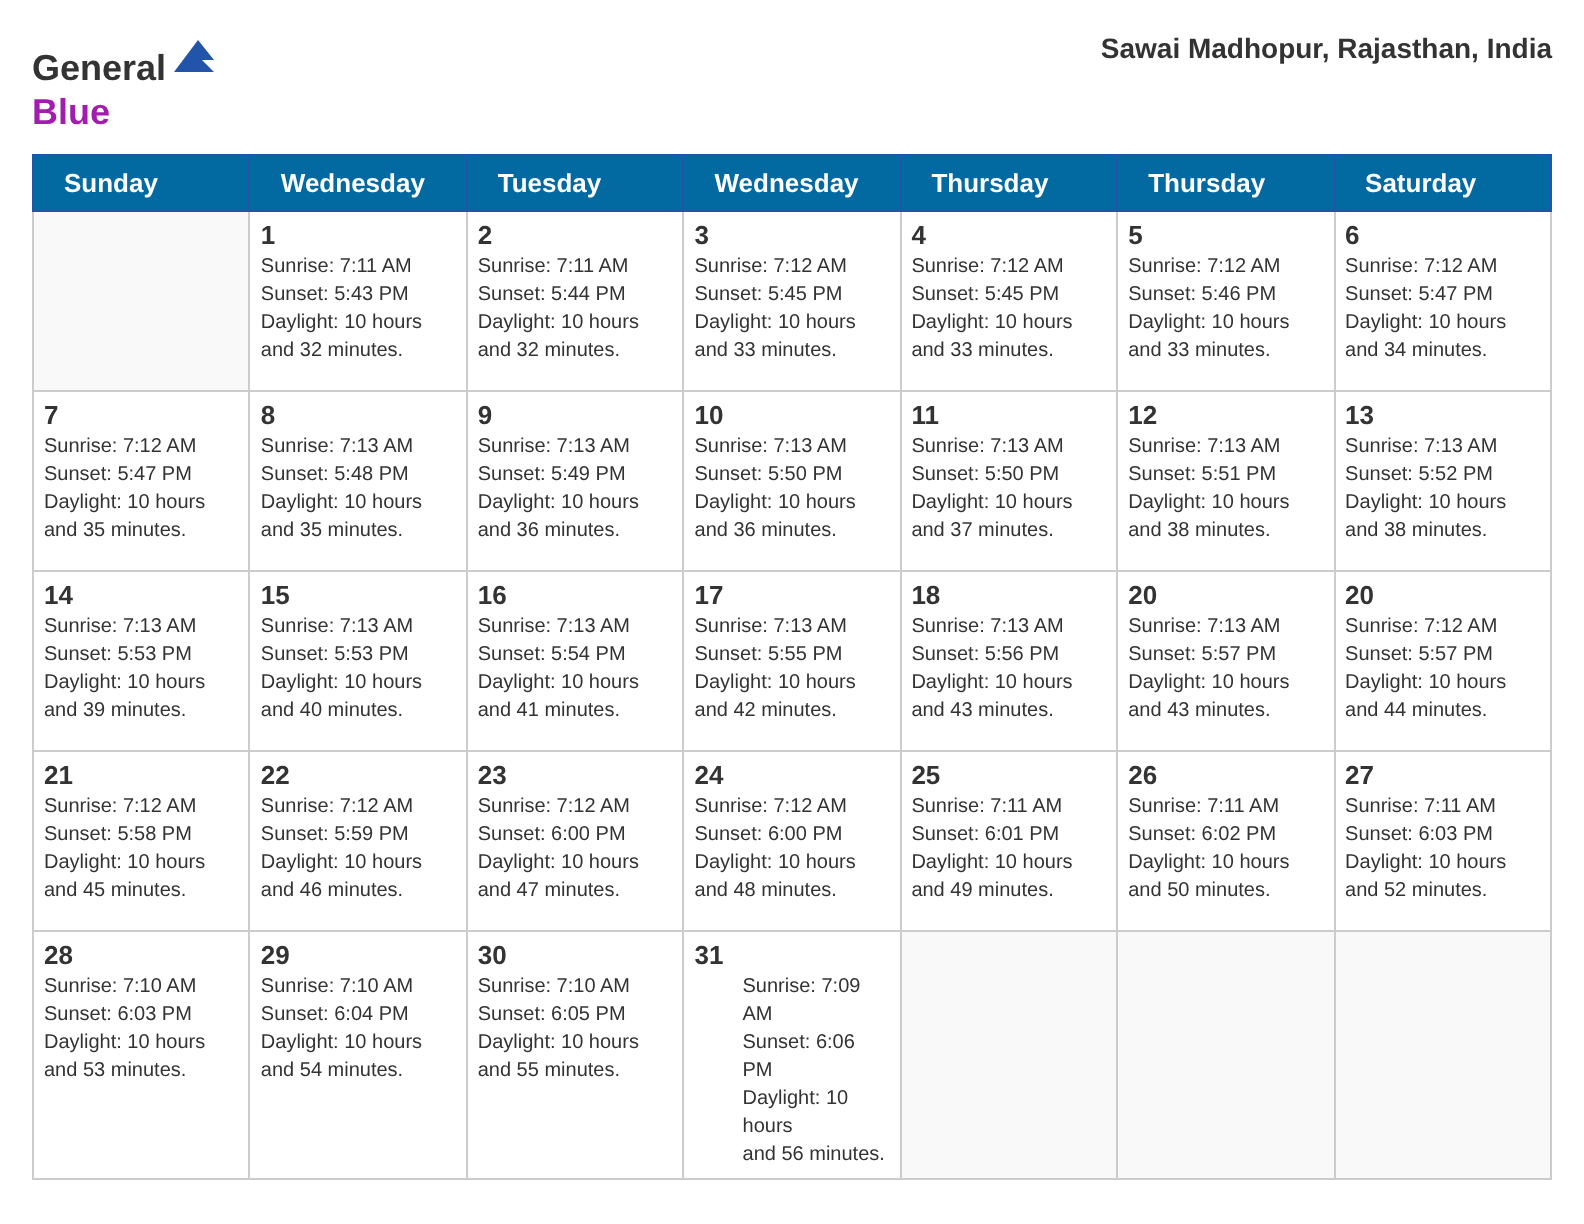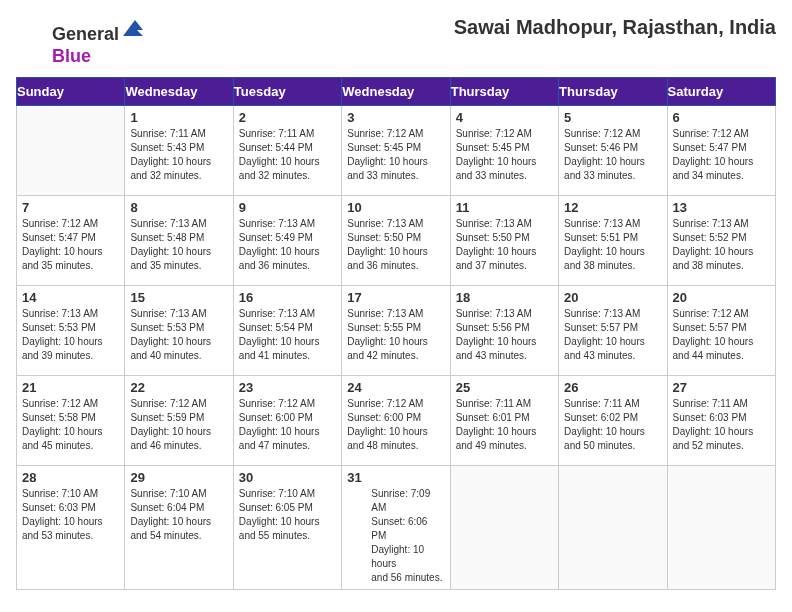--- a/index.html
+++ b/index.html
@@ -19,7 +19,6 @@
     .logo {
       display: flex;
       align-items: center;
-      margin-left: 36px;
     }
     .logo-text {
       font-size: 18px;

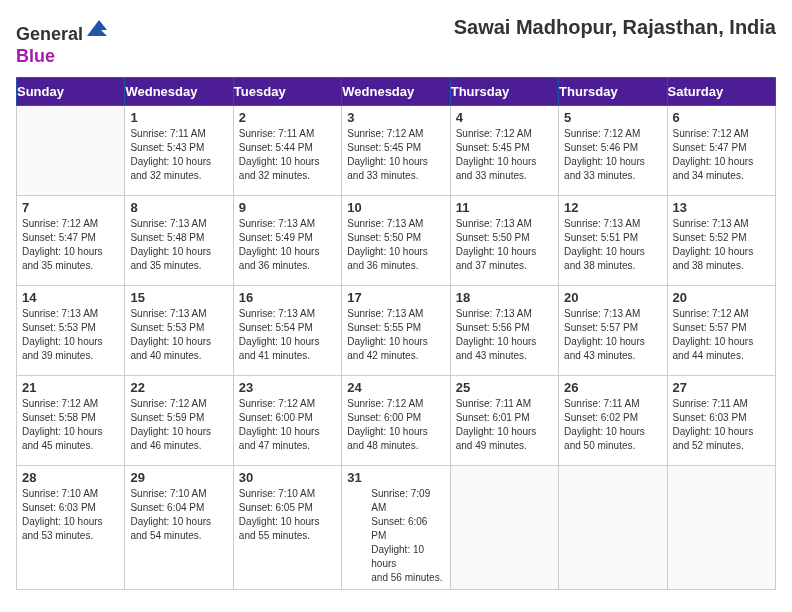--- a/index.html
+++ b/index.html
@@ -41,7 +41,7 @@
       color: #333;
     }
     .calendar-subtitle {
-      font-size: 20px;
+      font-size: 14px;
       color: #333;
       font-weight: bold;
     }

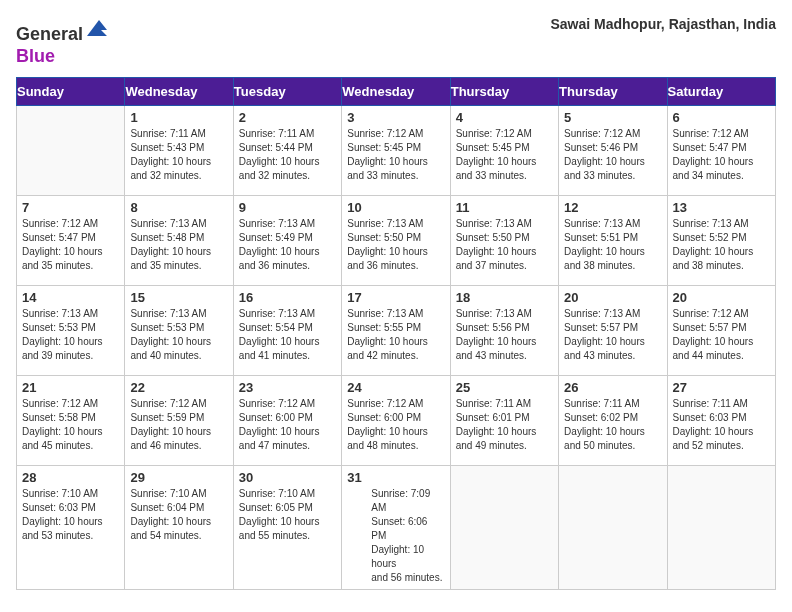--- a/index.html
+++ b/index.html
@@ -51,9 +51,9 @@
       table-layout: fixed;
     }
     th {
-      background-color: #4c1d95;
+      background-color: #0369a1;
       color: #fff;
-      padding: 6px 0;
+      padding: 6px 15px;
       font-size: 13px;
       text-align: left;
       border: 1px solid #2255aa;

